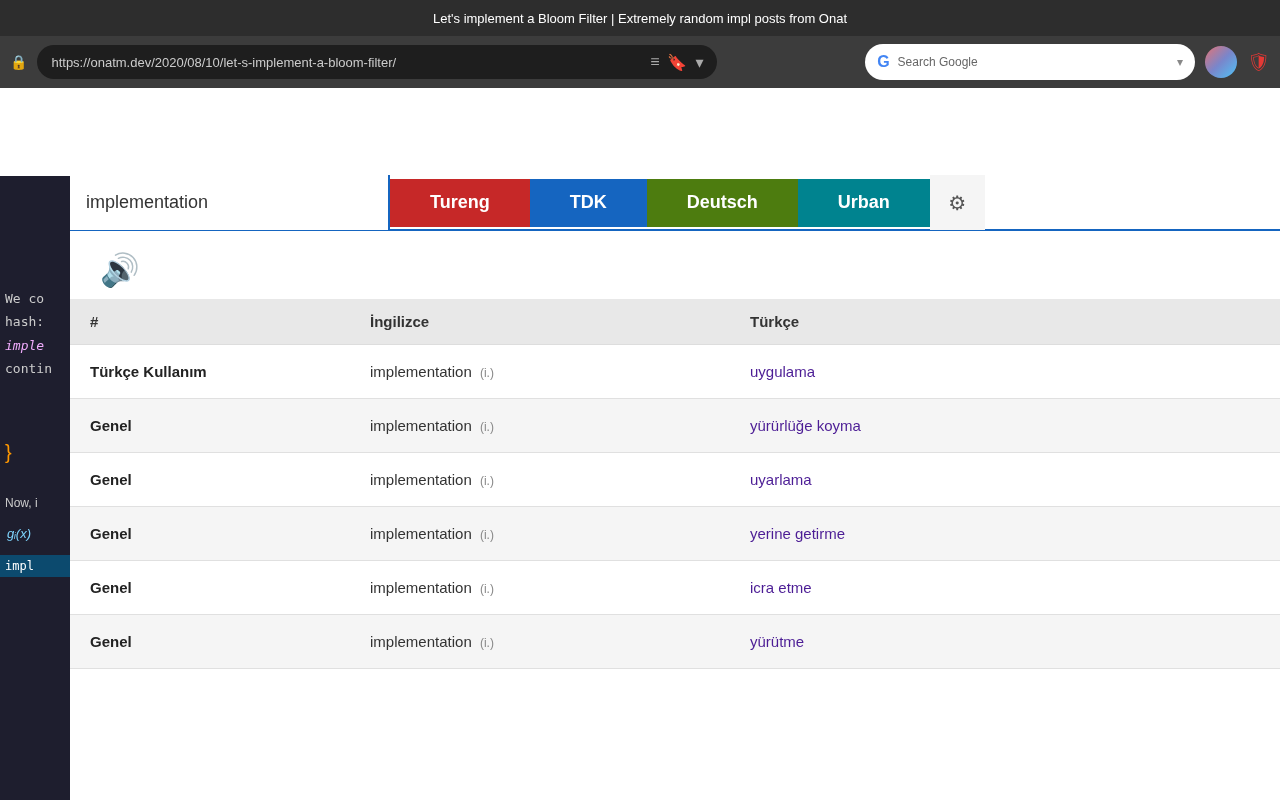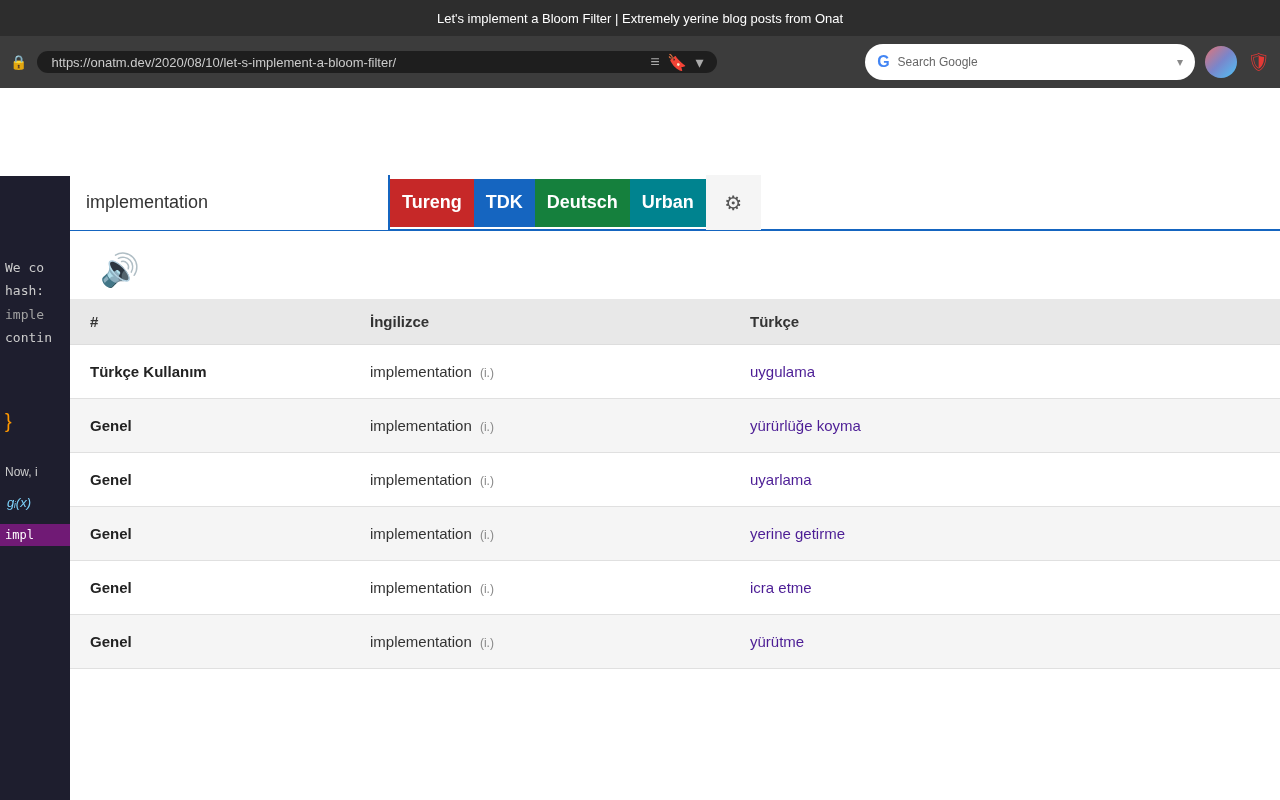--- a/index.html
+++ b/index.html
@@ -309,7 +309,7 @@
 <body>
 
 <div class="browser-title-bar">
-  <span>Let's implement a Bloom Filter | Extremely yerine blog posts from Onat</span>
+  <span>Let's implement a Bloom Filter | Extremely random impl posts from Onat</span>
 </div>
 
 <div class="browser-address-bar">

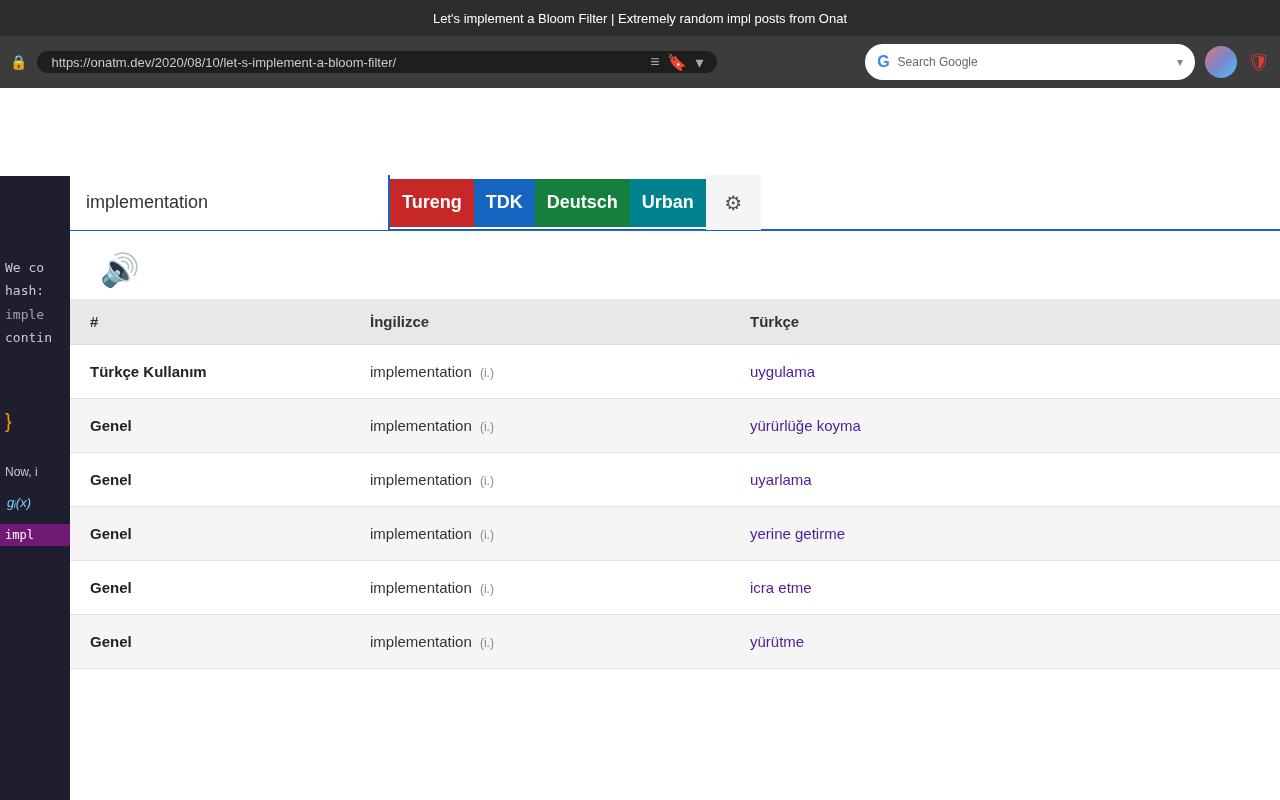--- a/index.html
+++ b/index.html
@@ -37,7 +37,7 @@
       background: #1e1e1e;
       border-radius: 20px;
       flex: 0 0 680px;
-      height: 22px;
+      height: 34px;
       display: flex;
       align-items: center;
       padding: 0 14px;

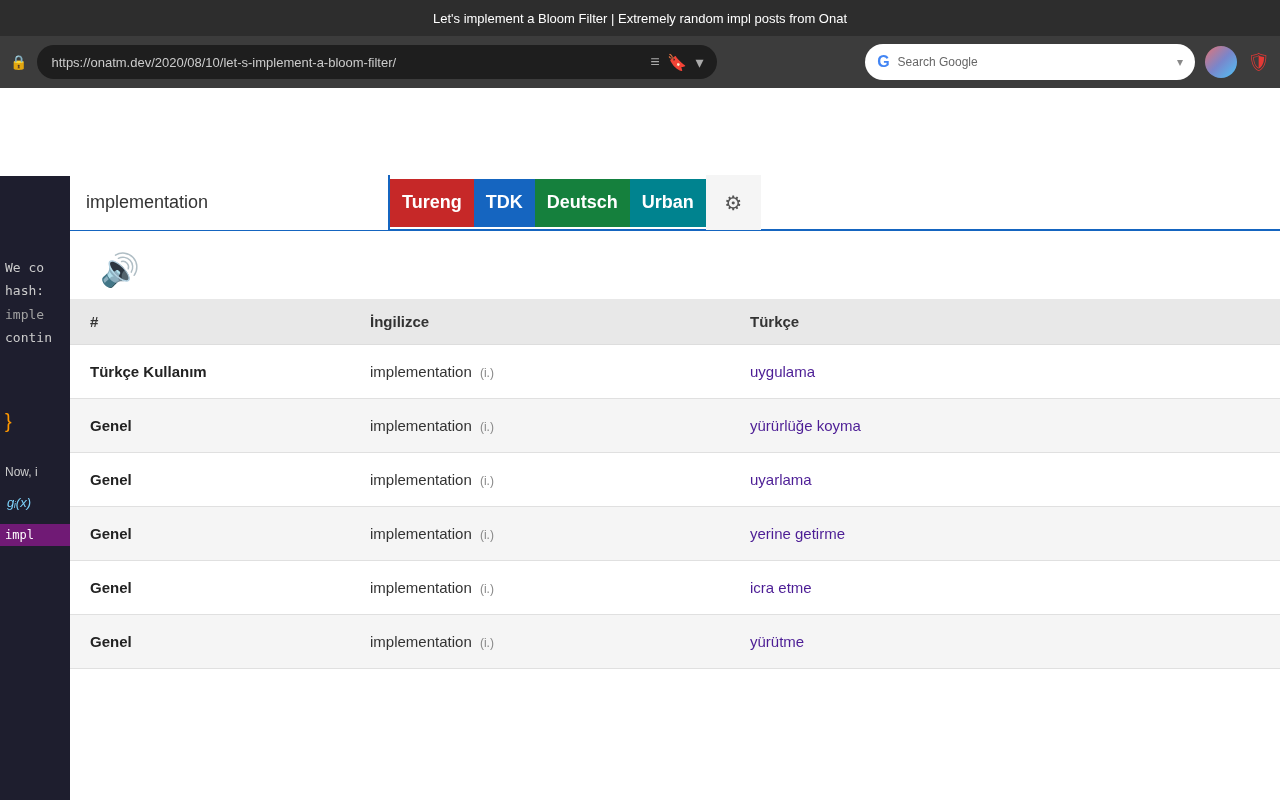--- a/index.html
+++ b/index.html
@@ -198,7 +198,7 @@
       font-size: 18px;
       font-weight: bold;
       color: #fff;
-      padding: 0 12px;
+      padding: 0 40px;
       cursor: pointer;
       flex-shrink: 0;
     }

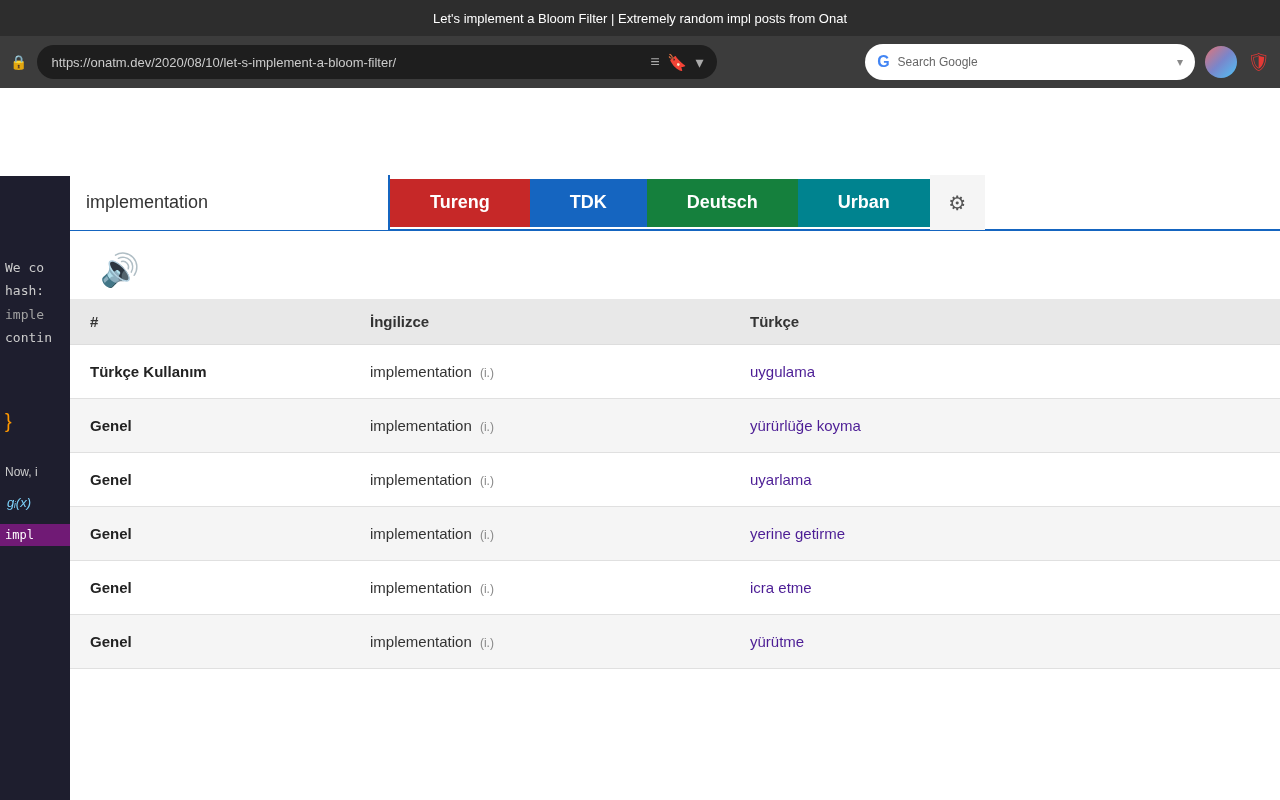--- a/index.html
+++ b/index.html
@@ -206,7 +206,7 @@
     .dict-tab-tureng { background: #c62828; }
     .dict-tab-tdk { background: #1565c0; }
     .dict-tab-eksi { background: #2e7d32; }
-    .dict-tab-deutsch { background: #15803d; }
+    .dict-tab-deutsch { background: #4d7c0f; }
     .dict-tab-urban { background: #00838f; }
 
     .dict-settings-btn {

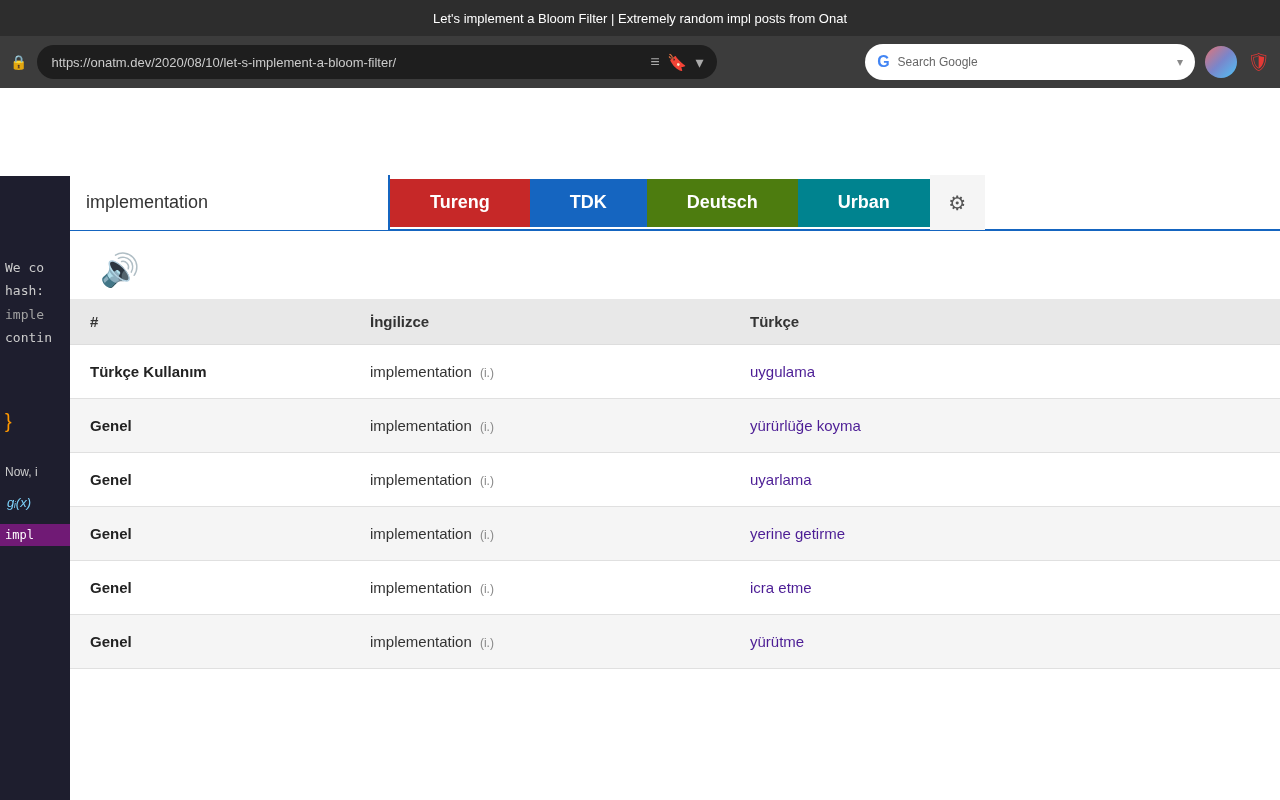--- a/index.html
+++ b/index.html
@@ -119,7 +119,7 @@
     .bg-page-text {
       color: #ccc;
       font-size: 13px;
-      padding: 80px 5px 0 5px;
+      padding: 111px 5px 0 5px;
       line-height: 1.8;
       font-family: monospace;
     }

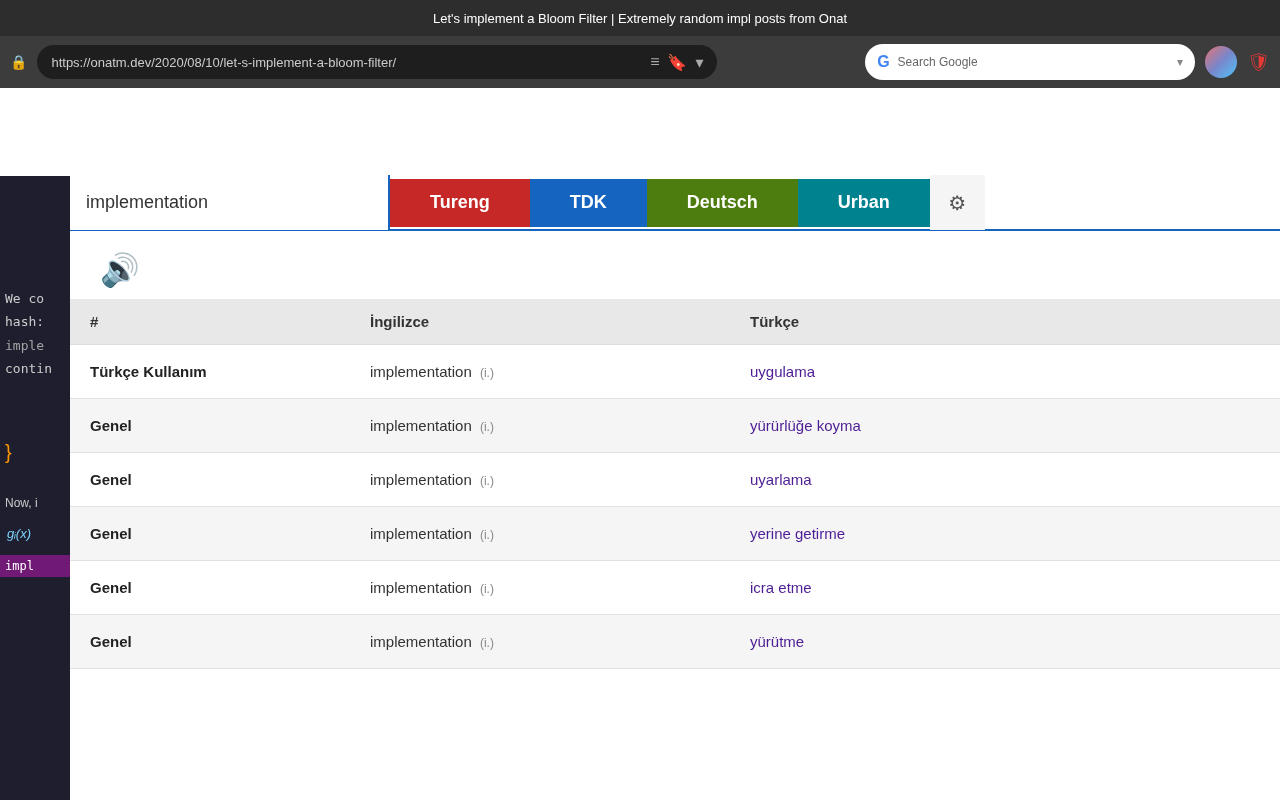--- a/index.html
+++ b/index.html
@@ -345,7 +345,7 @@
     <div class="bg-page-text">
       <div>We co</div>
       <div>hash:</div>
-      <div style="color: #a3a3a3;">imple</div>
+      <div style="color: #f0abfc; font-style: italic;">imple</div>
       <div>contin</div>
     </div>
     <div class="bg-closing-brace">}</div>

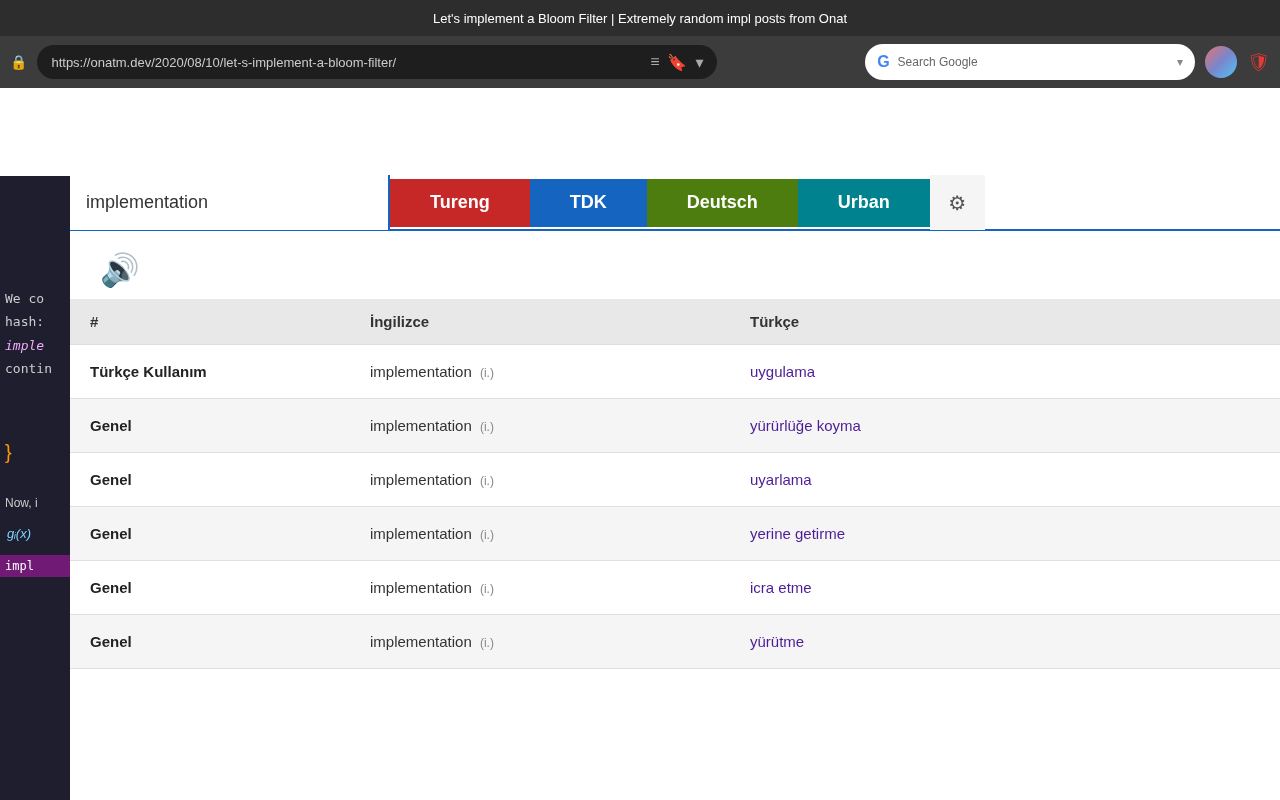--- a/index.html
+++ b/index.html
@@ -150,7 +150,7 @@
 
     
     .bg-orange {
-      background: #701a75;
+      background: #0c4a6e;
       color: #fff;
       font-size: 12px;
       padding: 4px 5px;

